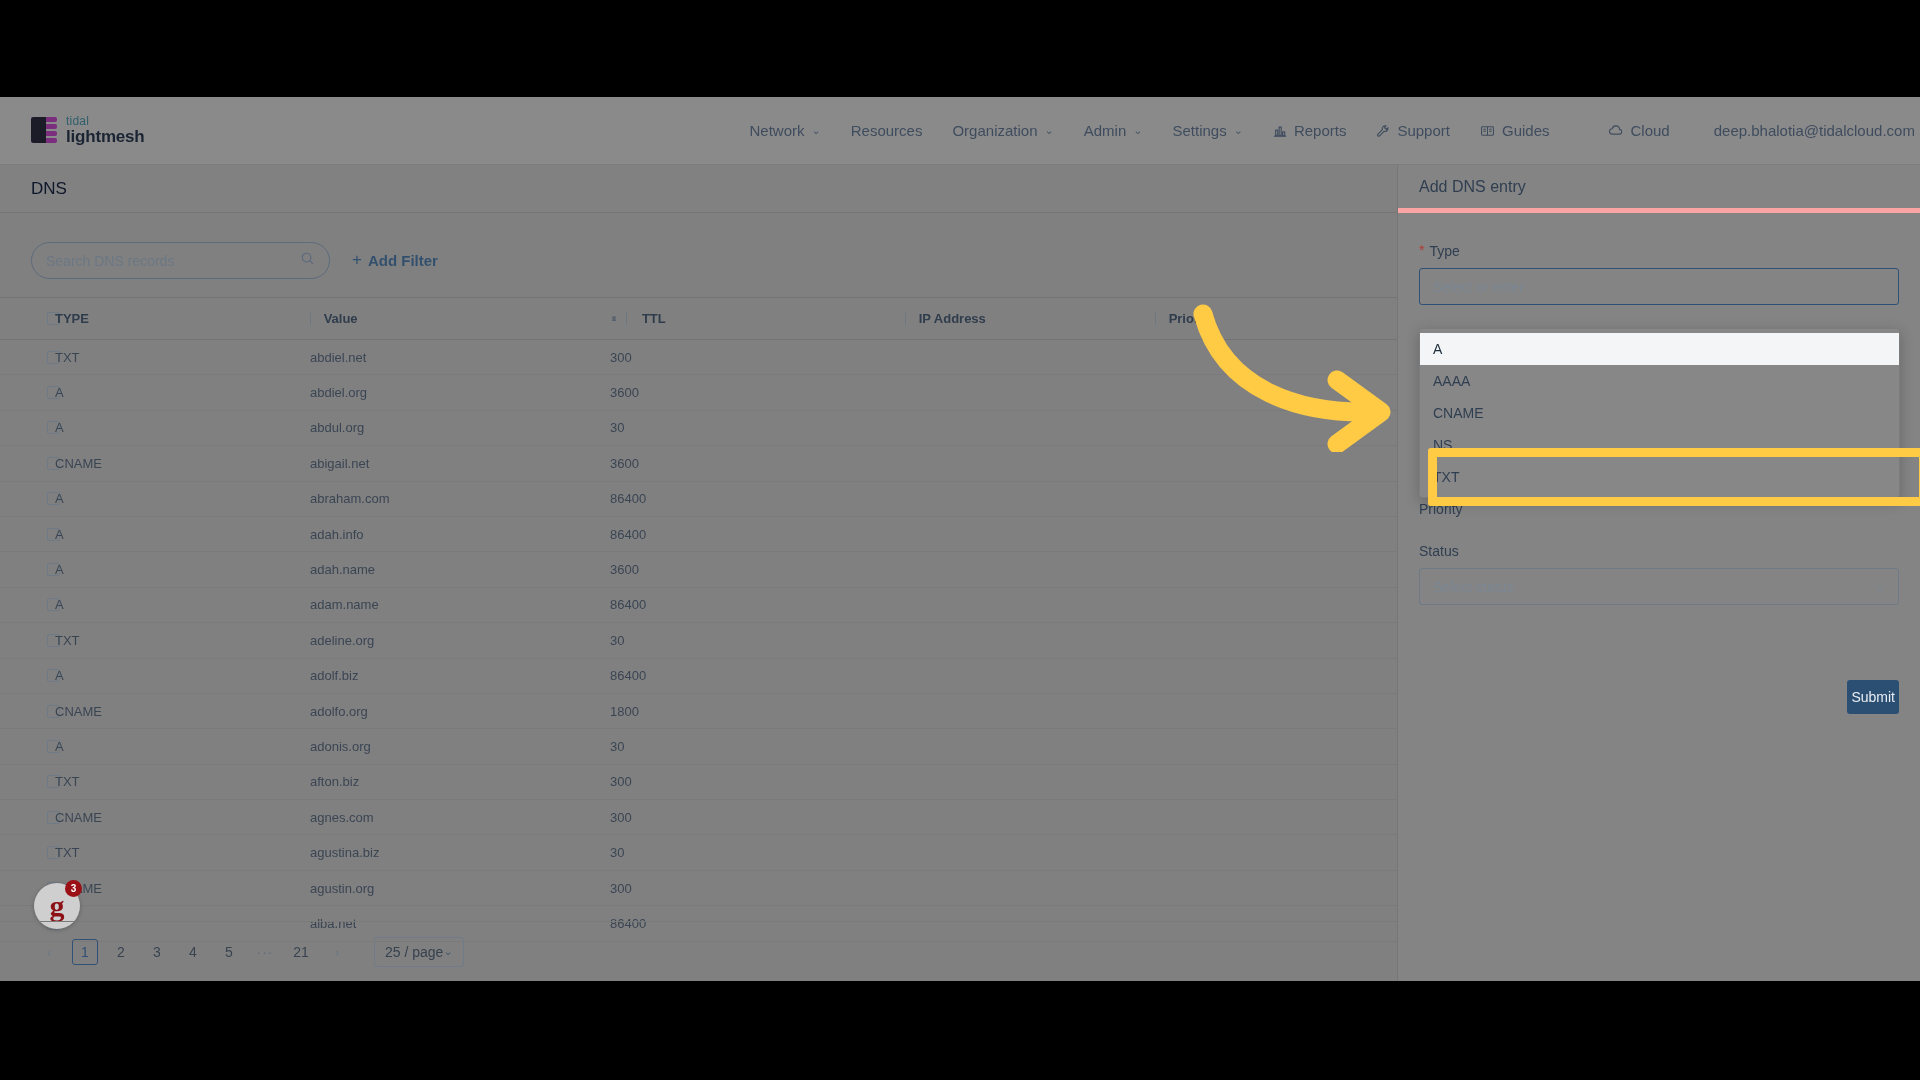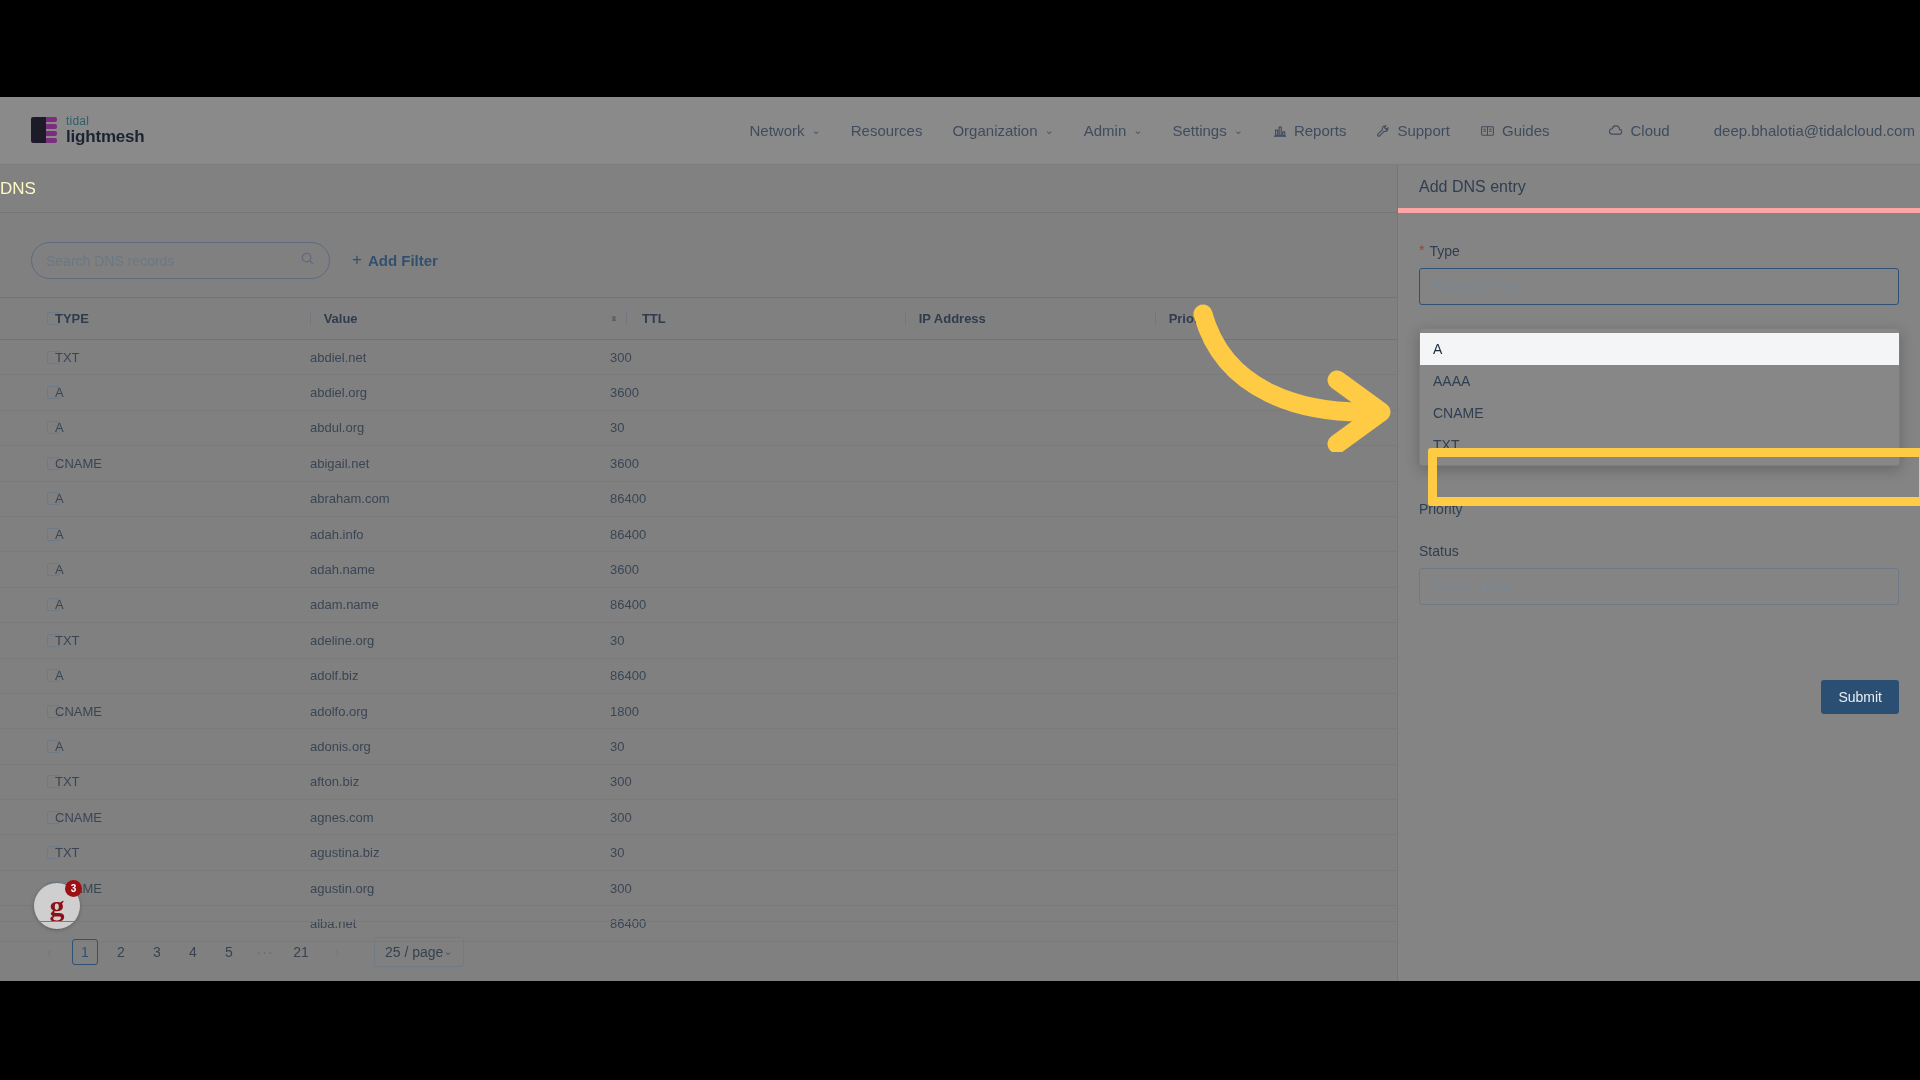--- a/index.html
+++ b/index.html
@@ -57,7 +57,7 @@
     background:#818181; border-bottom:1px solid #757575;
     display:flex; align-items:center;
   }
-  #pagehead .title { font-size:17px; color:#fef9c3; }
+  #pagehead .title { margin-left:31px; font-size:17px; color:#0f172a; }
 
   
   #main {

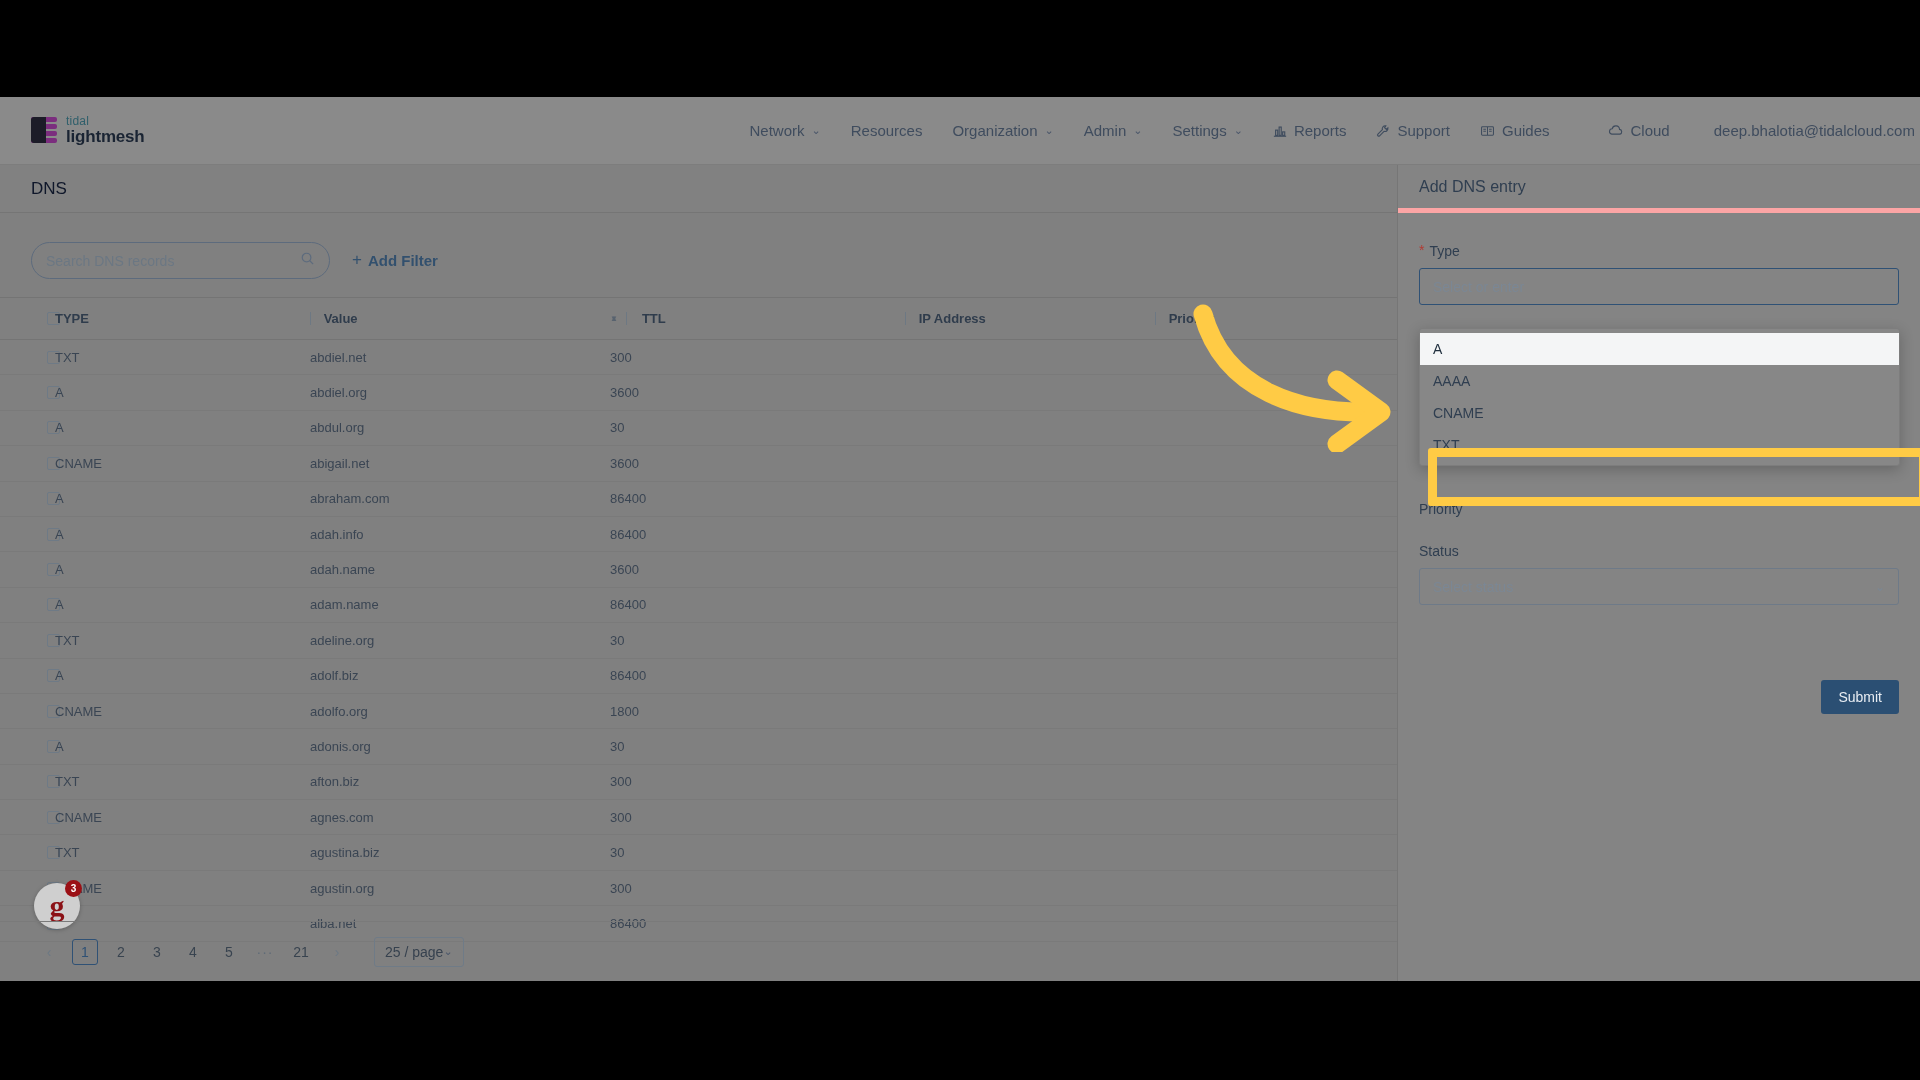--- a/index.html
+++ b/index.html
@@ -583,6 +583,7 @@
           <div class="opt sel">A</div>
           <div class="opt">AAAA</div>
           <div class="opt">CNAME</div>
+          <div class="opt">NS</div>
           <div class="opt">TXT</div>
         </div>
     </div>

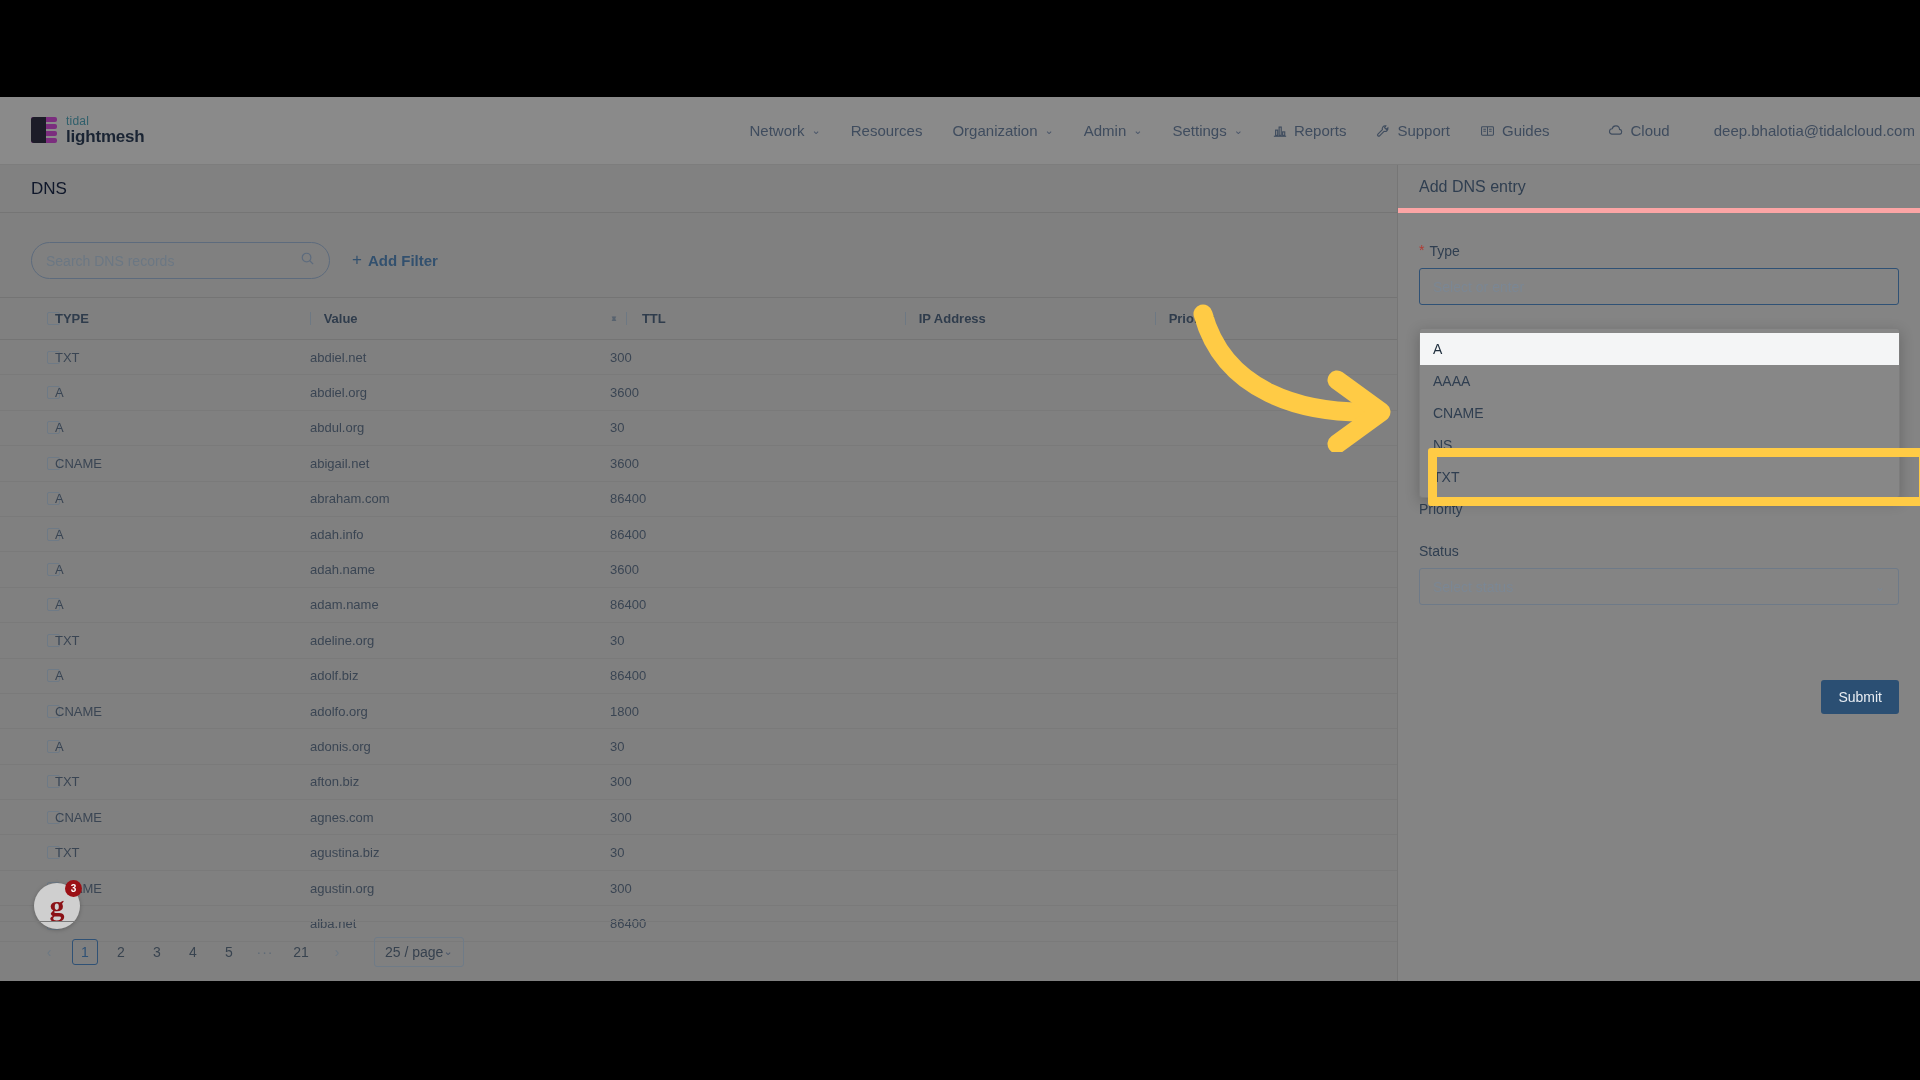--- a/index.html
+++ b/index.html
@@ -168,7 +168,7 @@
   #submit {
     position:absolute; right:21px; top:467px;
     background:#2b4f73; color:#e8edf3; border:0; border-radius:3px;
-    font-size:14px; padding:9px 17px; cursor:pointer; font-family:inherit;
+    font-size:14px; padding:9px 4px; cursor:pointer; font-family:inherit;
   }
 
   

